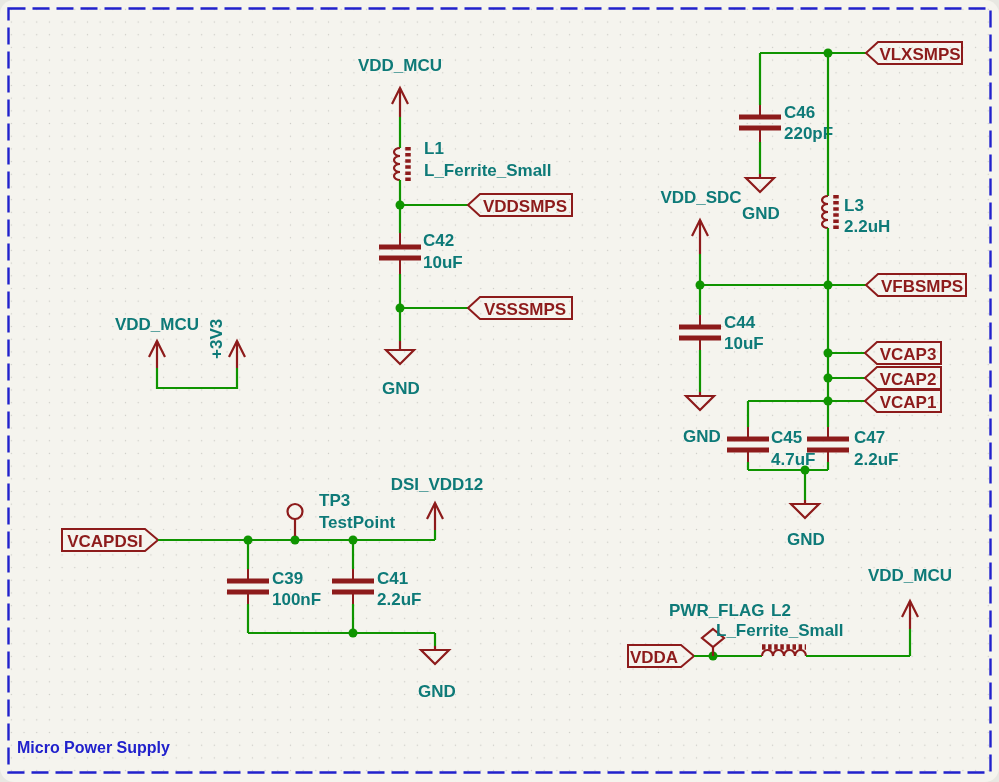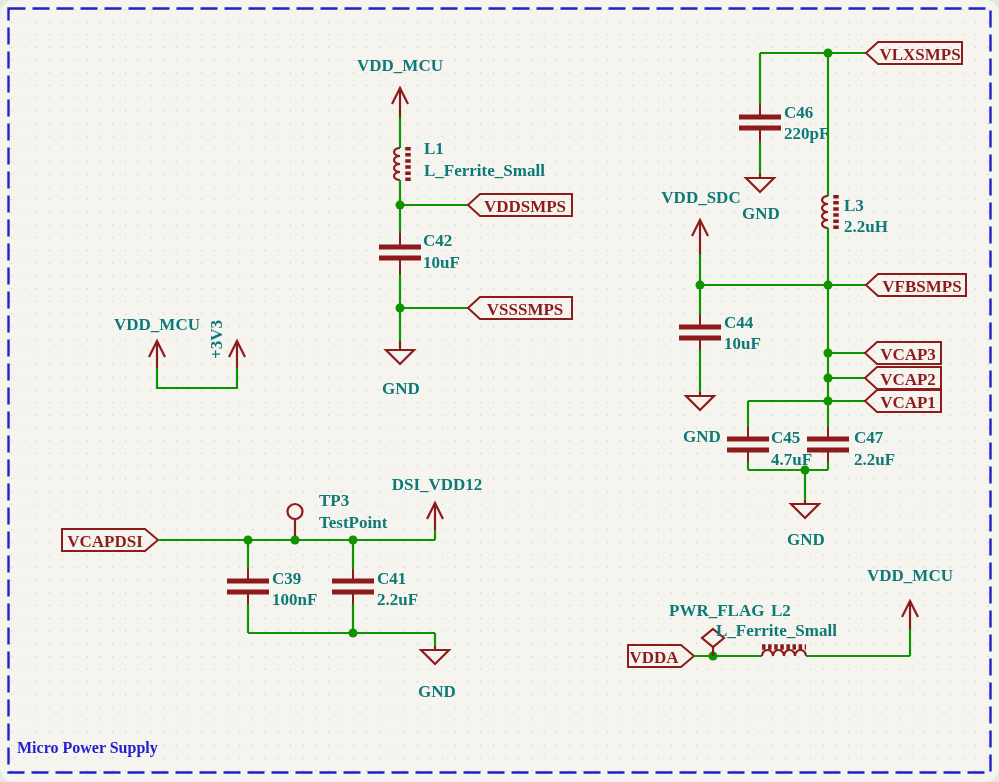--- a/index.html
+++ b/index.html
@@ -11,7 +11,7 @@
     background-size: 12.7px 12.7px;
     background-position: 5px 3px;
     overflow:hidden;
-    font-family:Liberation Serif, serif;
+    font-family:Liberation Sans, sans-serif;
     border-radius:14px;
   }
   svg { position:absolute; left:0; top:0; }

